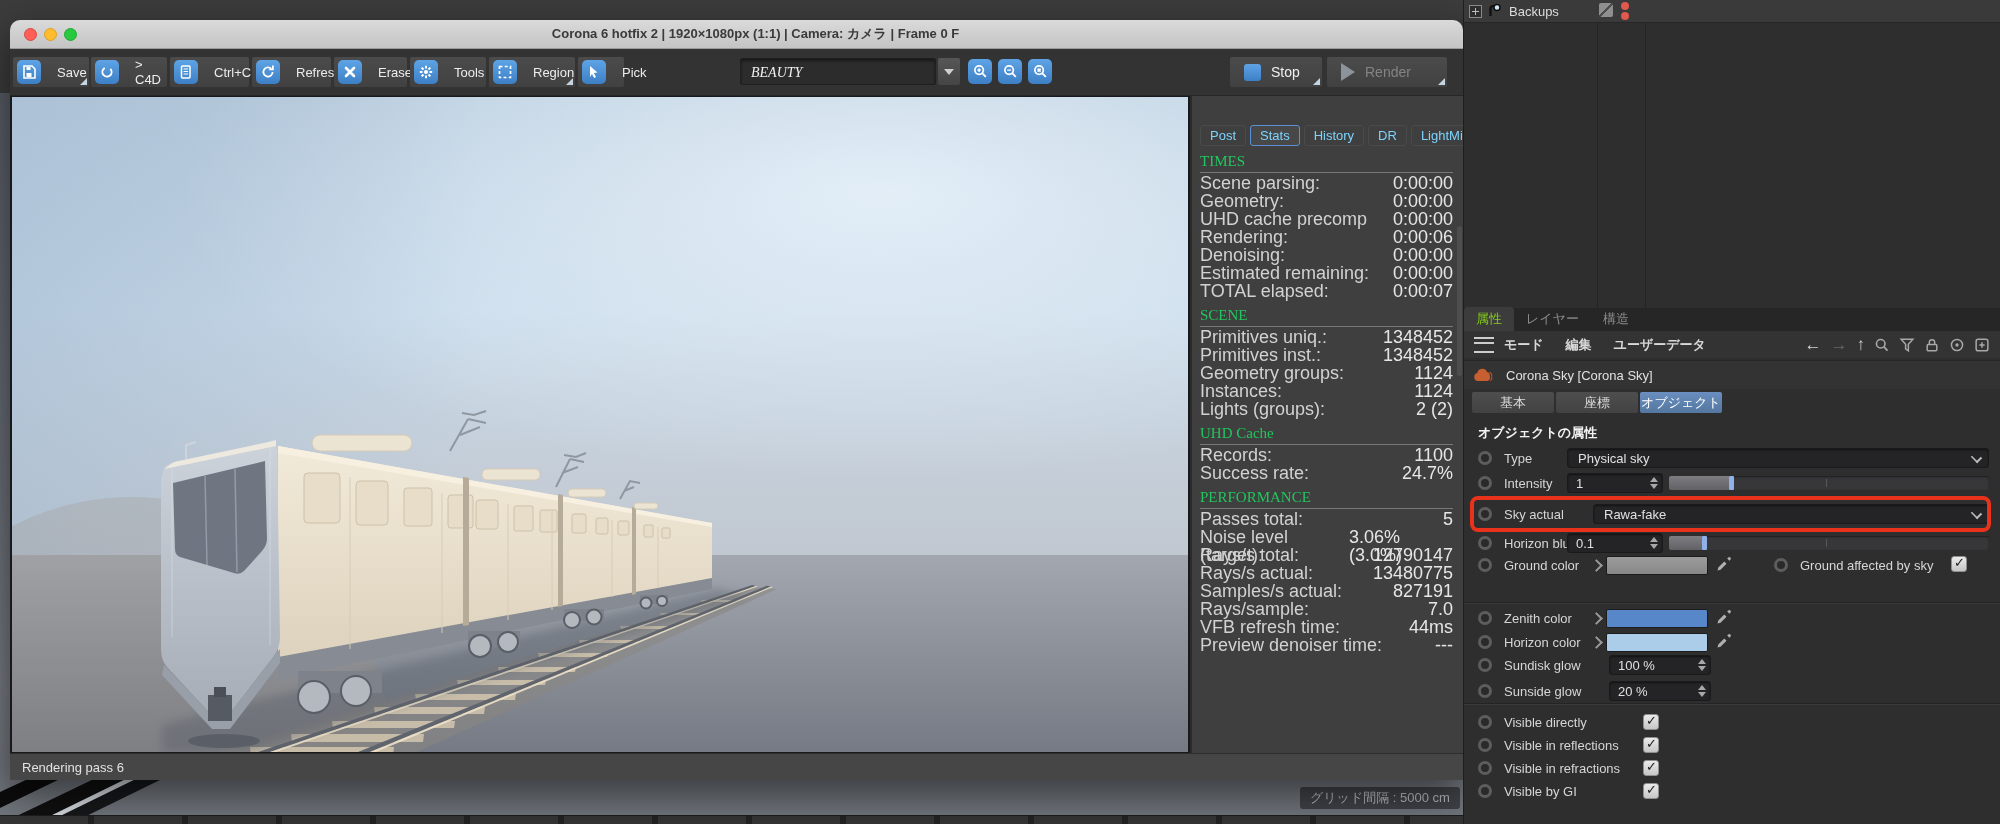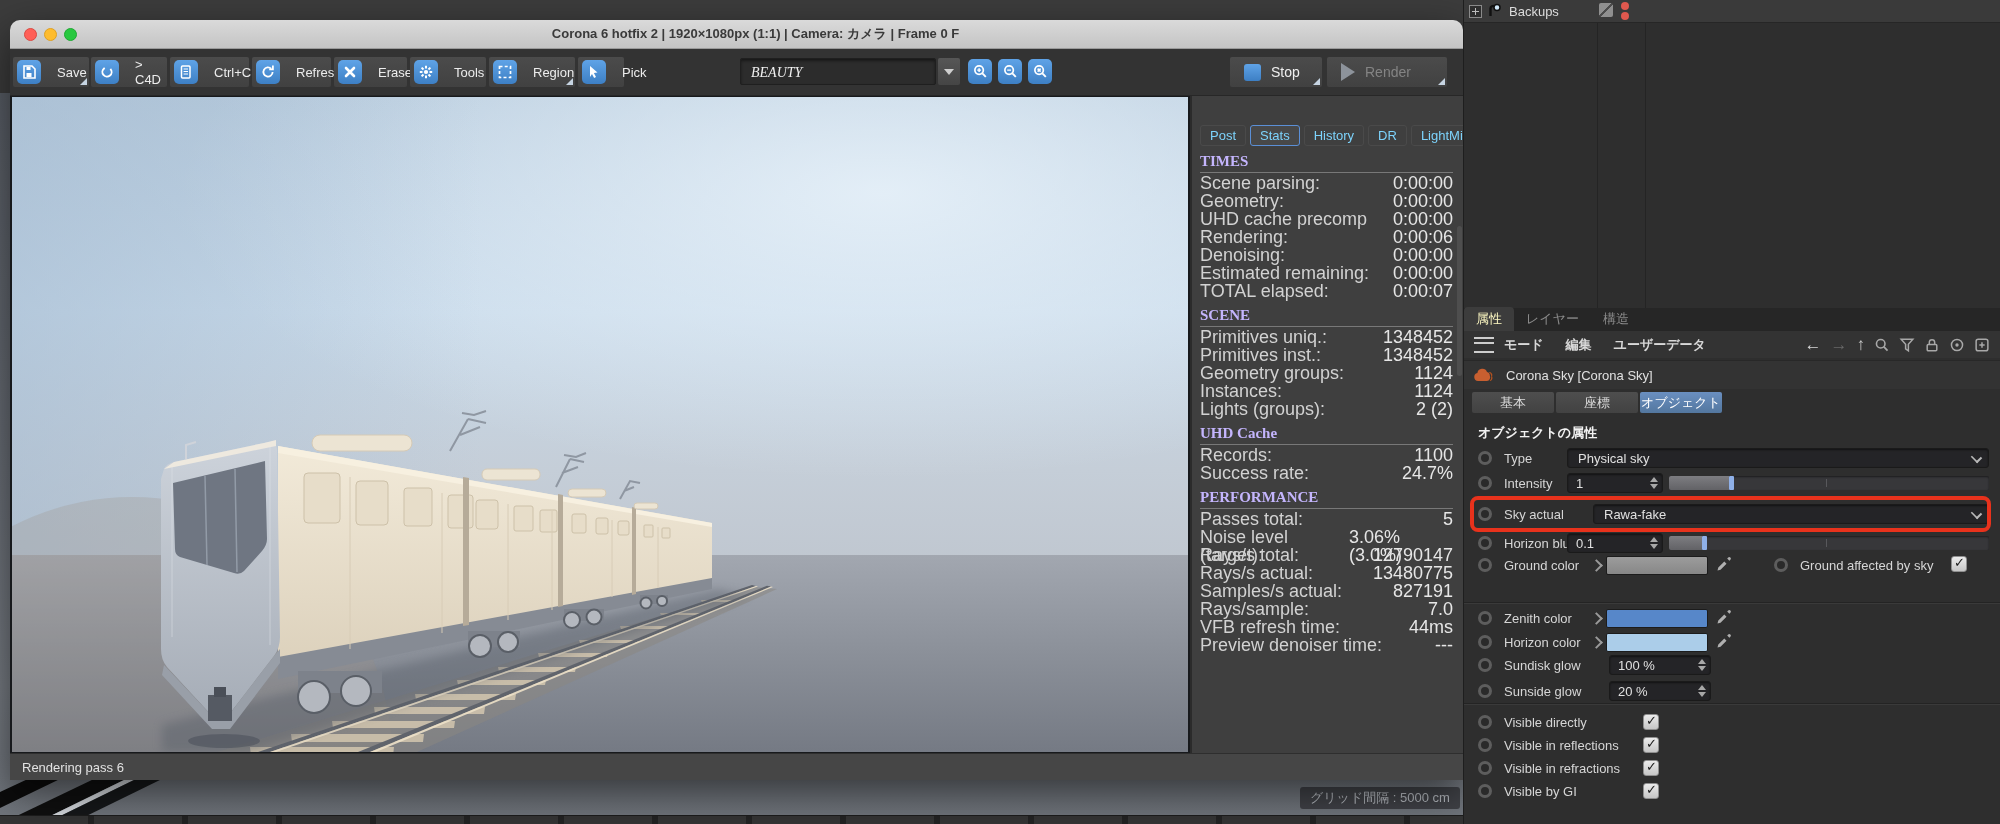--- a/index.html
+++ b/index.html
@@ -53,7 +53,7 @@
   .stat-tabs{display:flex;gap:4px;margin:1px 0 6px 0;}
   .stab{font-size:13px;color:#7dd3fc;padding:2px 9px;border:1px solid #4a4a4a;border-radius:3px;background:#3f3f3f;margin-top:24px;}
   .stab.sel{border-color:#5b8fd6;background:#484848;}
-  .shead{font-family:"Liberation Serif","DejaVu Serif",serif;font-weight:bold;font-size:15px;color:#c4b5fd;
+  .shead{font-family:"Liberation Serif","DejaVu Serif",serif;font-weight:normal;font-size:15px;color:#22c55e;
          margin:7px 0 1px 0;border-bottom:1px solid #787878;padding-bottom:2px;}
   .srow{display:flex;justify-content:space-between;height:18px;line-height:18px;font-size:18px;}
   .sl{color:#d2d2d2;} .sv{color:#e6e6e6;}

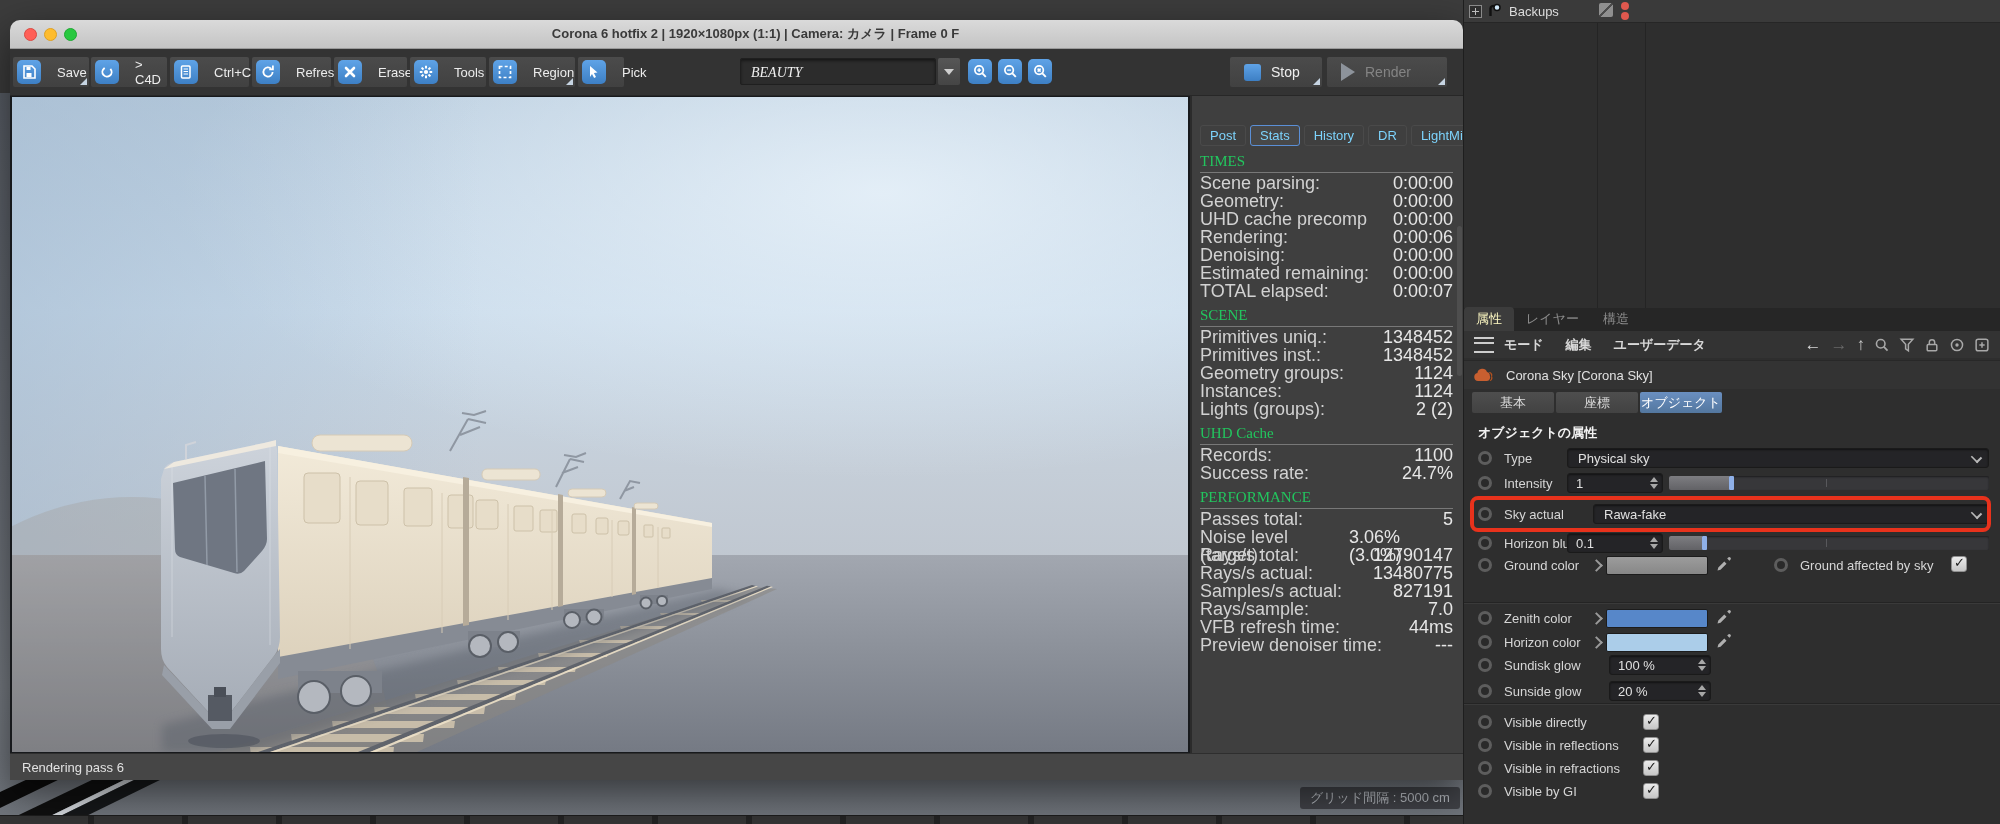--- a/index.html
+++ b/index.html
@@ -74,7 +74,7 @@
   .vdot{position:absolute;left:157px;width:8px;height:8px;border-radius:50%;background:#e0584e;}
   .attr-tabs{position:absolute;left:0;top:308px;width:100%;height:23px;background:#262626;display:flex;align-items:flex-end;border-bottom:1px solid #1f1f1f;}
   .atab{font-size:13px;padding:3px 12px;color:#8a8a8a;}
-  .atab.sel{background:#3c3c3c;color:#fef9c3;border-radius:4px 4px 0 0;}
+  .atab.sel{background:#3c3c3c;color:#84cc16;border-radius:4px 4px 0 0;}
   .menu-row{position:absolute;left:0;top:331px;width:100%;height:27px;display:flex;align-items:center;background:#333;}
   .hamb{width:20px;height:12px;margin:0 10px 0 10px;border-top:2px solid #cdcdcd;border-bottom:2px solid #cdcdcd;position:relative;}
   .hamb:before{content:"";position:absolute;left:0;top:3px;width:100%;height:2px;background:#cdcdcd;}

